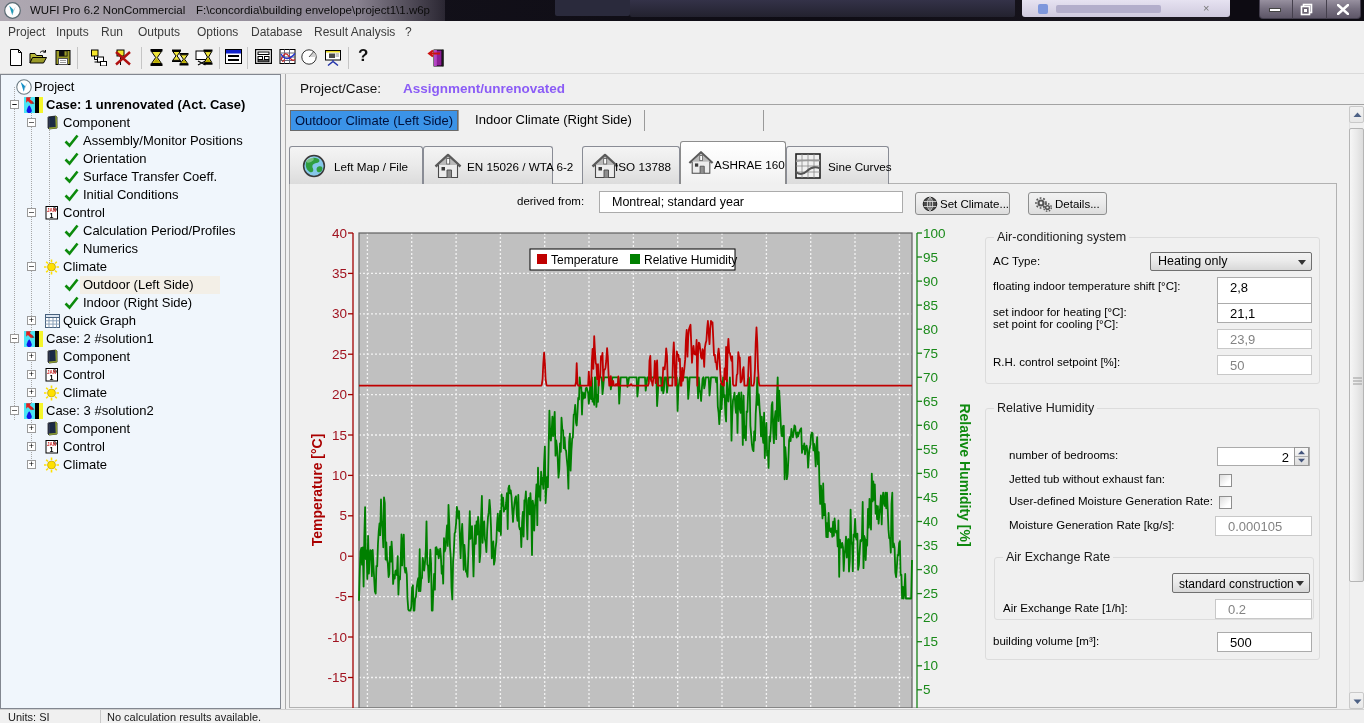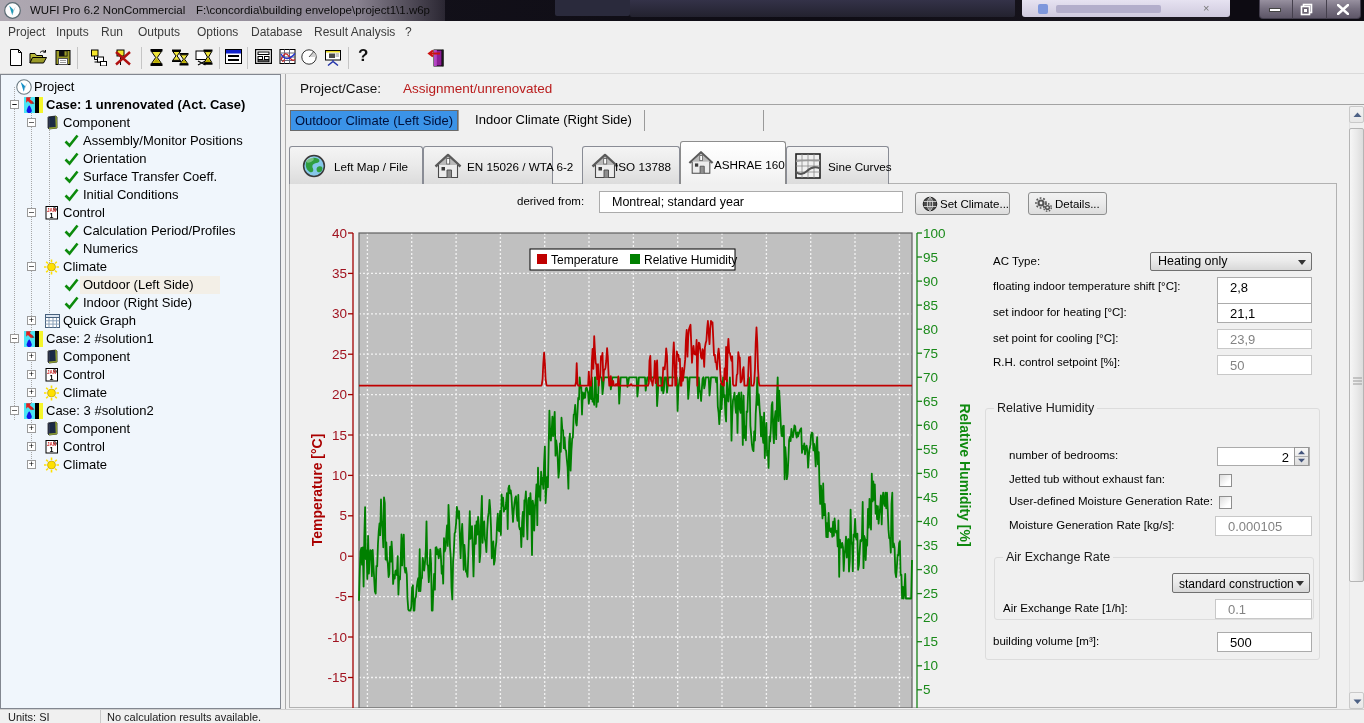--- a/index.html
+++ b/index.html
@@ -368,7 +368,7 @@
 </div>
 <div id="mainpanel">
   <div class="abs" style="left:14px;top:7px;font-size:13.5px;color:#111;">Project/Case:</div>
-    <div class="abs" style="left:117px;top:7px;font-size:13.5px;color:#b91c1c;">Assignment/unrenovated</div>
+    <div class="abs" style="left:117px;top:7px;font-size:13.5px;color:#8b5cf6;font-weight:bold;">Assignment/unrenovated</div>
   <div class="abs" style="left:0;top:30px;width:1079px;height:1px;background:#a3a3a3;"></div>
 
   <div class="tab1" style="left:4px;width:168px;background:#3b93e8;border:1px solid #6a6a6a;color:#00103a;">Outdoor Climate (Left Side)</div>

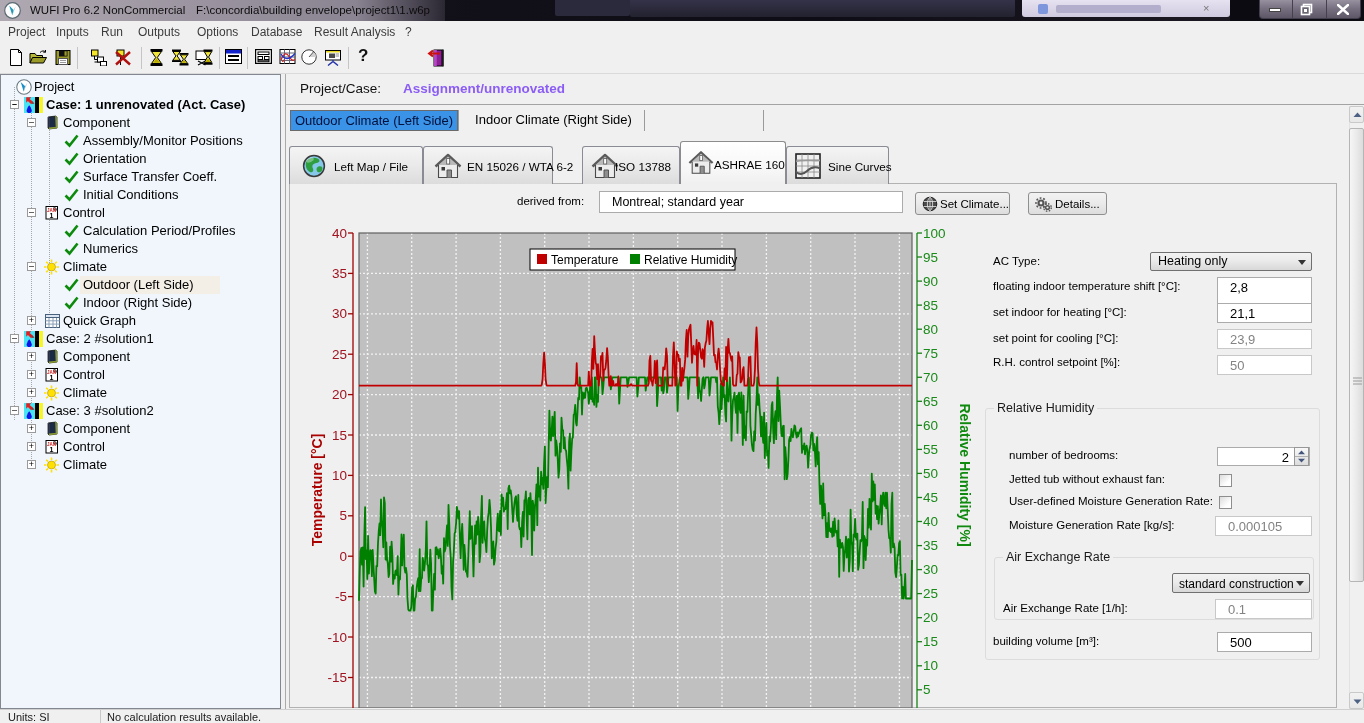--- a/index.html
+++ b/index.html
@@ -552,6 +552,9 @@
 <text x="344" y="44" font-family="Liberation Sans" font-size="12" fill="#000">Relative Humidity</text>
 </svg>
 
+  <div class="grp" style="left:699px;top:163px;width:335px;height:147px;">
+      <span class="lg">Air-conditioning system</span>
+    </div>
   <div class="lbl" style="left:707px;top:181px;">AC Type:</div>
   <div class="combo" style="left:864px;top:178px;width:162px;height:19px;">
       <span class="abs" style="left:7px;top:1px;">Heating only</span>

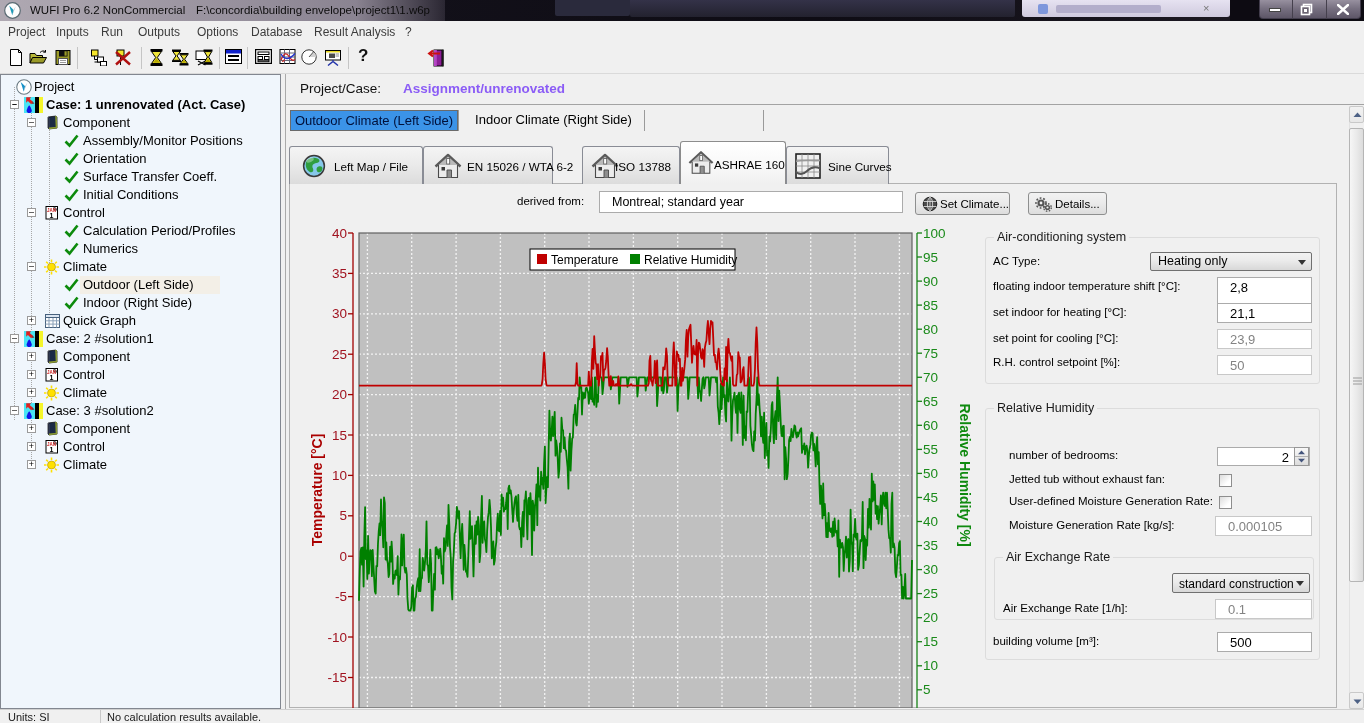--- a/index.html
+++ b/index.html
@@ -564,7 +564,7 @@
   <div class="txt" style="left:931px;top:203px;width:95px;height:37px;">2,8</div>
   <div class="lbl" style="left:707px;top:232px;">set indoor for heating [°C]:</div>
   <div class="txt" style="left:931px;top:229px;width:95px;height:20px;">21,1</div>
-  <div class="lbl" style="left:707px;top:258px;">set point for cooling [°C]:</div>
+  <div class="lbl" style="left:707px;top:244px;">set point for cooling [°C]:</div>
   <div class="txt dis" style="left:931px;top:255px;width:95px;height:20px;">23,9</div>
   <div class="lbl" style="left:707px;top:282px;">R.H. control setpoint [%]:</div>
   <div class="txt dis" style="left:931px;top:281px;width:95px;height:20px;">50</div>

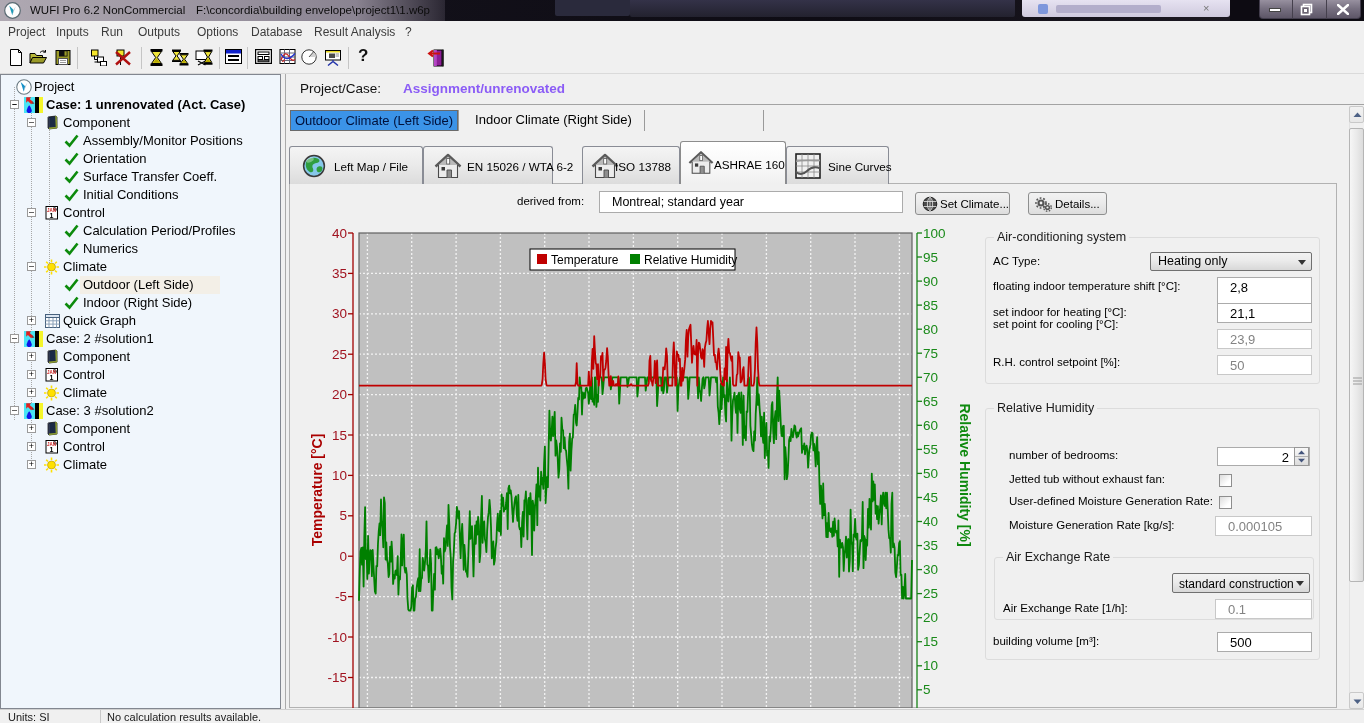--- a/index.html
+++ b/index.html
@@ -594,7 +594,7 @@
       <span class="arr"></span>
     </div>
   <div class="lbl" style="left:717px;top:528px;">Air Exchange Rate [1/h]:</div>
-  <div class="txt dis" style="left:929px;top:525px;width:97px;height:20px;">0.1</div>
+  <div class="txt dis" style="left:929px;top:525px;width:97px;height:20px;">0.2</div>
   <div class="lbl" style="left:707px;top:561px;">building volume [m³]:</div>
   <div class="txt" style="left:931px;top:558px;width:95px;height:20px;">500</div>
 

